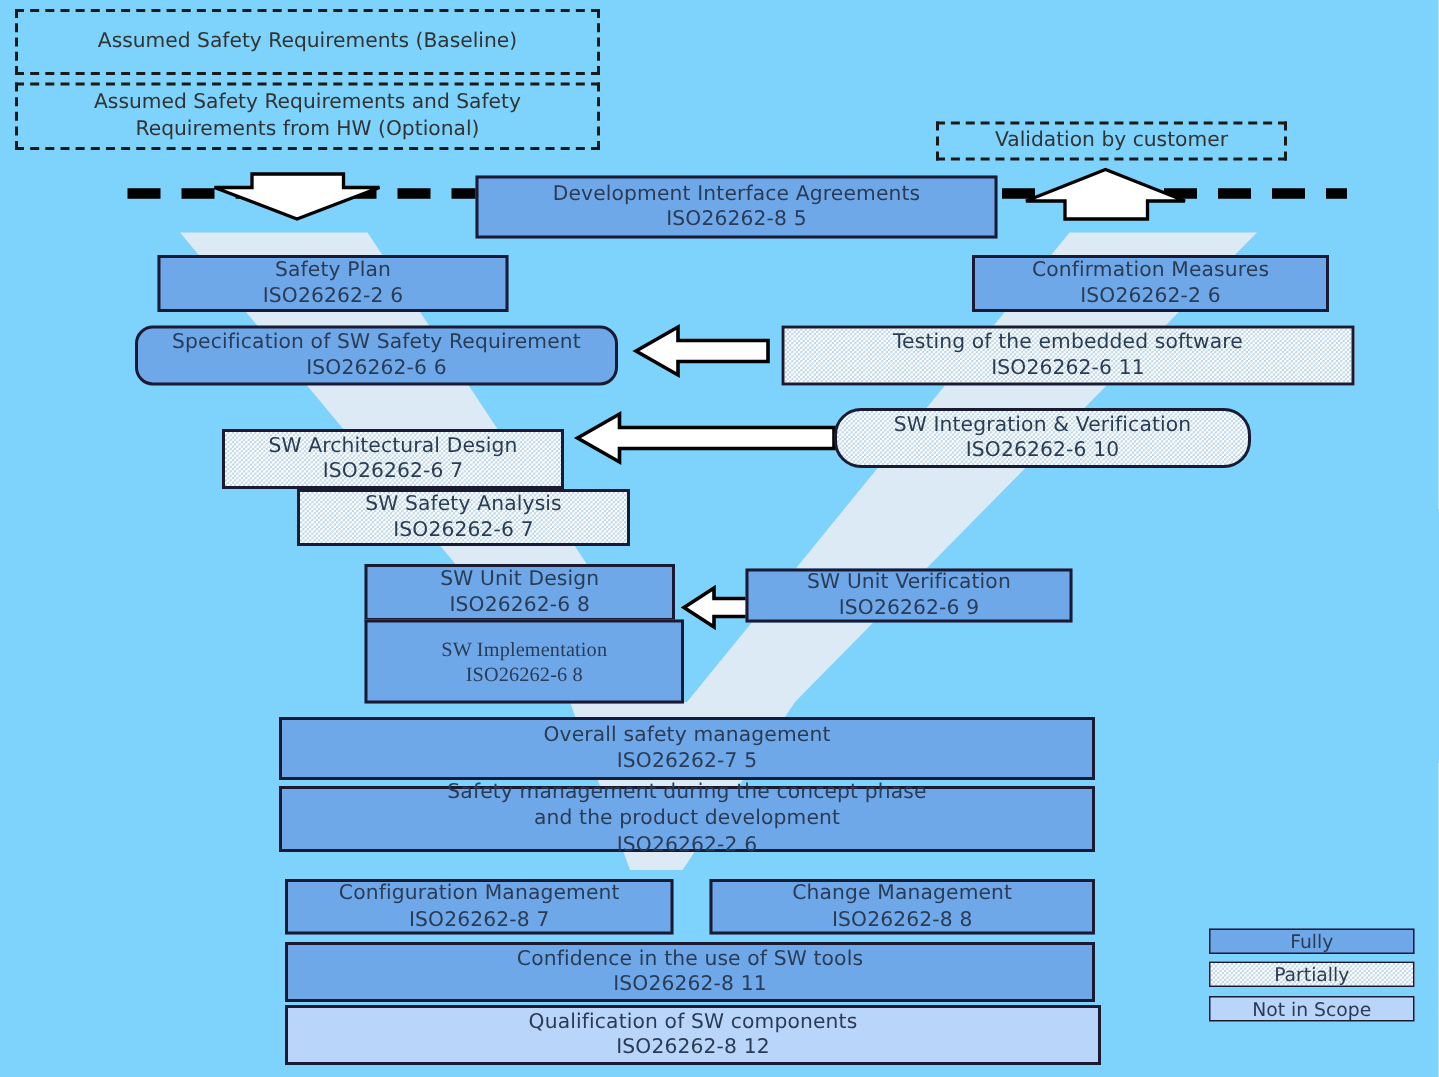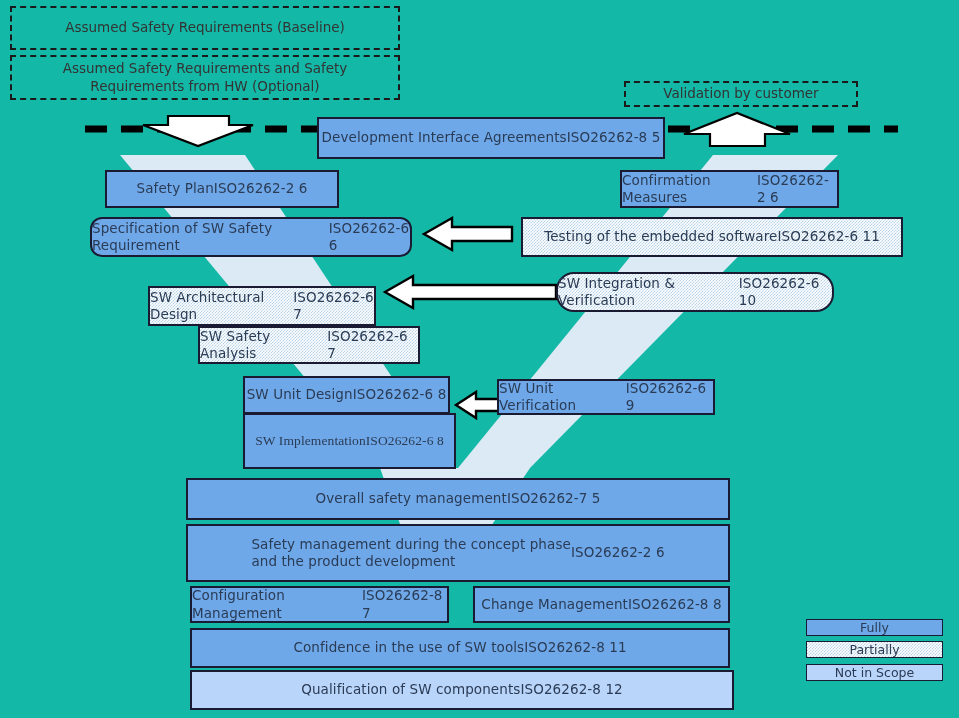--- a/index.html
+++ b/index.html
@@ -15,7 +15,7 @@
   #canvas {
     position: relative;
     width: 959px; height: 718px;
-    background: #14b8a6;
+    background: #7dd3fc;
   }
 
   

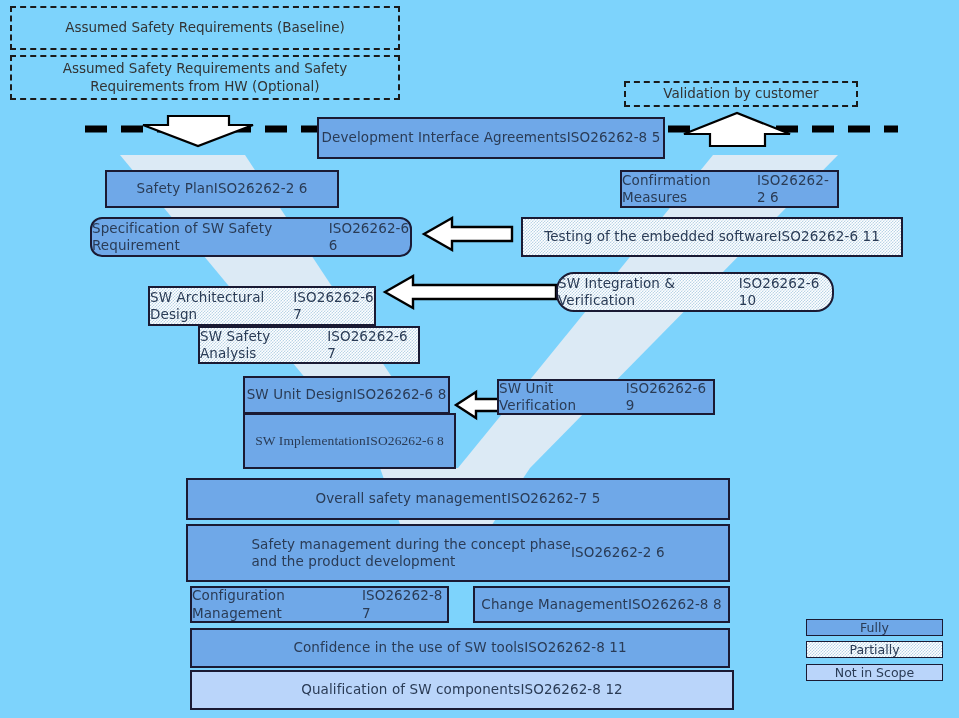--- a/index.html
+++ b/index.html
@@ -31,10 +31,10 @@
     position: absolute;
     border: 2px solid #1a1a33;
     display: flex;
-    flex-direction: row;
+    flex-direction: column;
     align-items: center;
     justify-content: center;
-    text-align: left;
+    text-align: center;
     color: #2a3b55;
     font-size: 13.5px;
     line-height: 1.28;

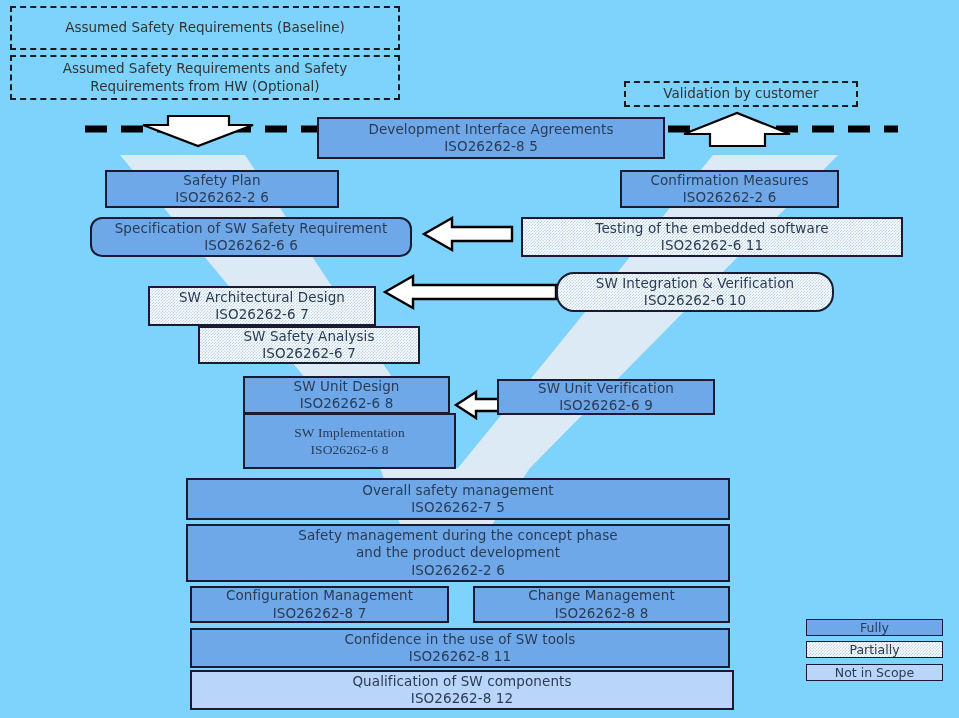--- a/index.html
+++ b/index.html
@@ -137,7 +137,7 @@
     <span class="t2">ISO26262-2 6</span>
   </div>
 
-  <div class="box fully" style="left:620px; top:170px; width:219px; height:38px;">
+  <div class="box fully" style="left:648px; top:170px; width:238px; height:38px;">
     <span class="t1">Confirmation Measures</span>
     <span class="t2">ISO26262-2 6</span>
   </div>

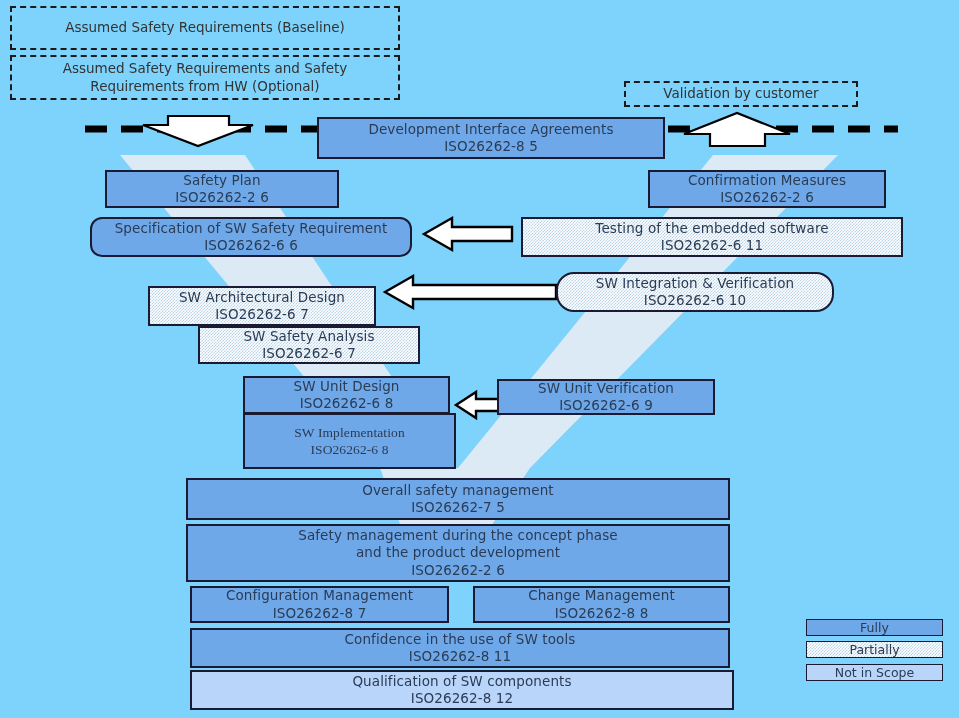--- a/index.html
+++ b/index.html
@@ -187,7 +187,7 @@
     <span class="t2">ISO26262-7 5</span>
   </div>
 
-  <div class="box fully" style="left:186px; top:524px; width:544px; height:58px;">
+  <div class="box fully" style="left:186px; top:524px; width:544px; height:44px;">
     <span class="t1">Safety management during the concept phase
 and the product development</span>
     <span class="t2">ISO26262-2 6</span>

